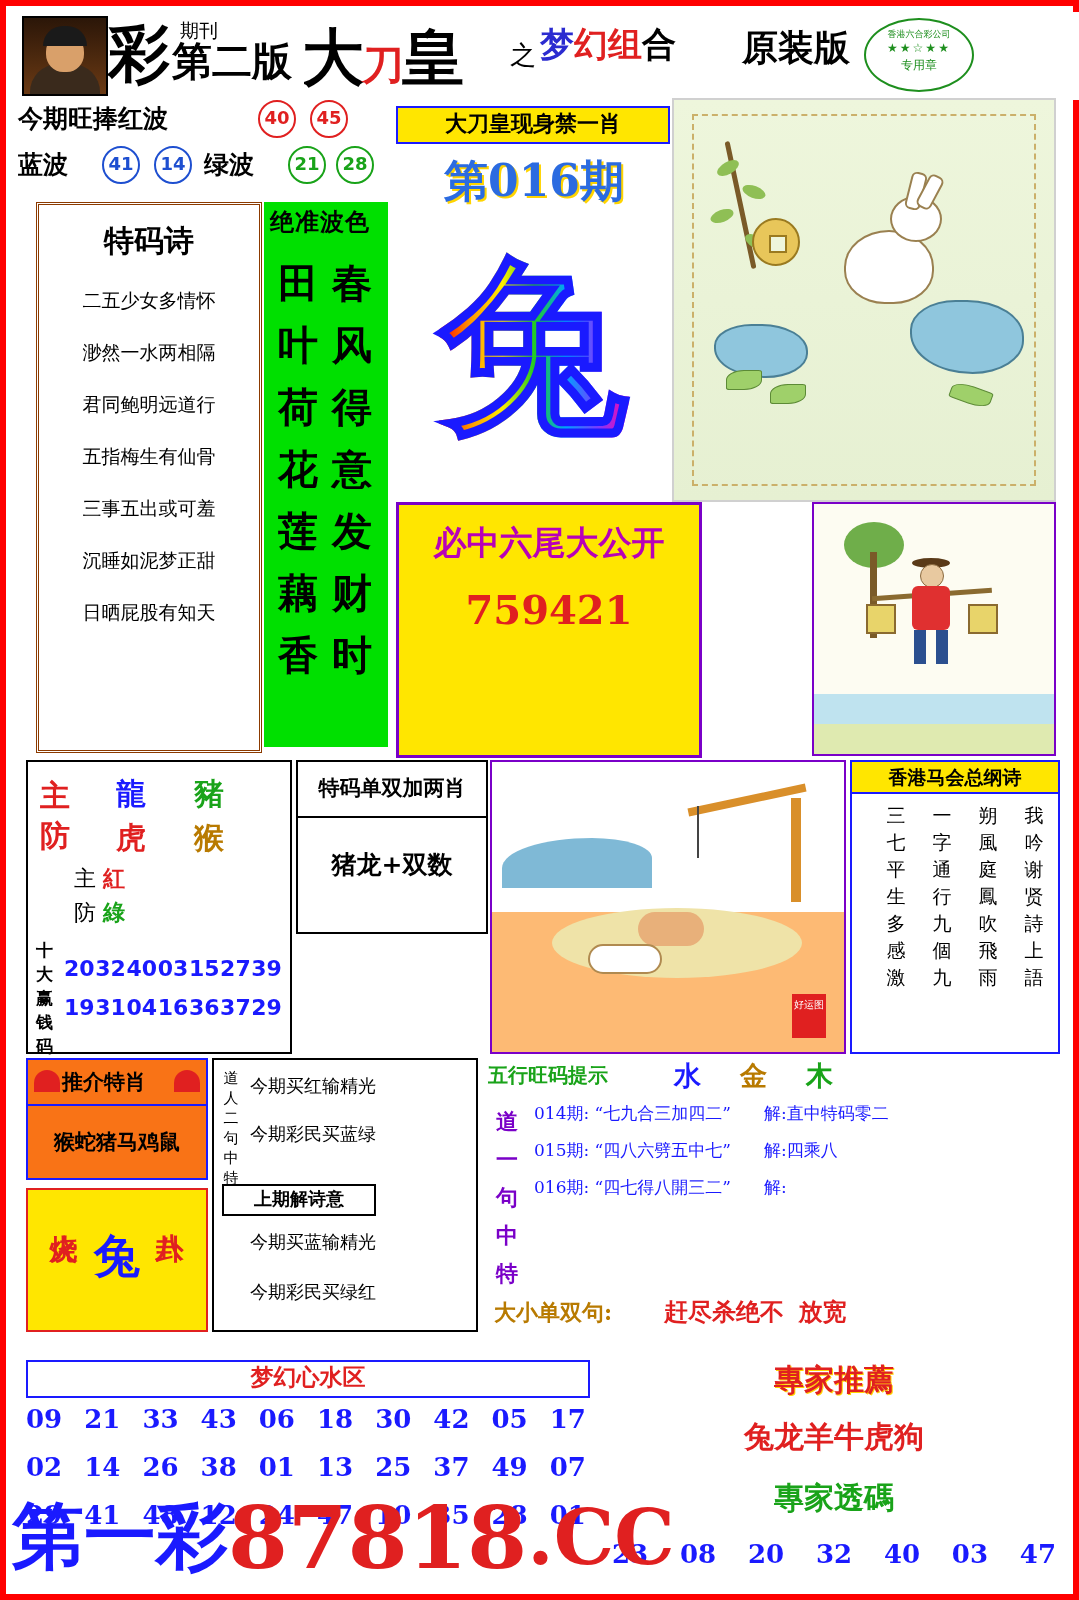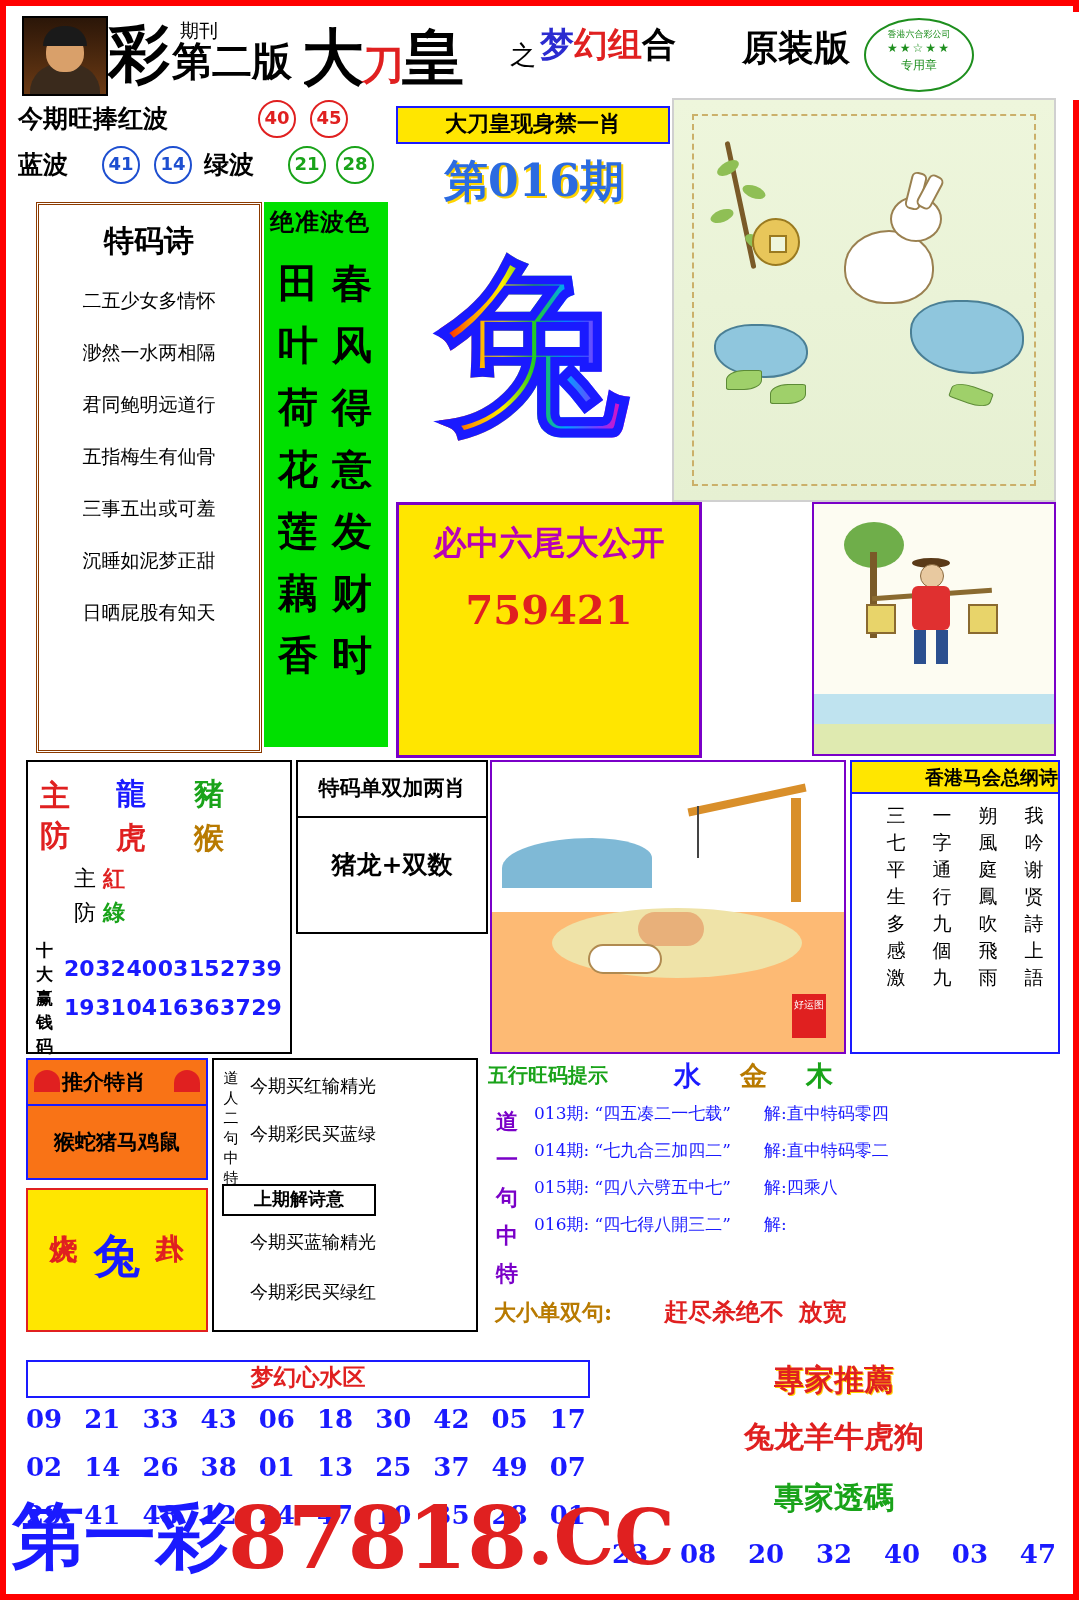--- a/index.html
+++ b/index.html
@@ -181,7 +181,7 @@
 
   
   .hkbox{position:absolute;left:838px;top:748px;width:206px;height:290px;border:2px solid #1a1aff;background:#fff;}
-  .hk-title{background:#ffe600;border-bottom:2px solid #1a1aff;text-align:right;font-size:19px;font-weight:bold;
+  .hk-title{background:#ffe600;border-bottom:2px solid #1a1aff;text-align:center;font-size:19px;font-weight:bold;
      color:#000;line-height:30px;font-family:"DejaVu Serif",serif;}
   .hk-cols{position:relative;height:250px;}
   .hk-col{position:absolute;top:8px;width:36px;font-size:19px;color:#000;line-height:27px;text-align:center;

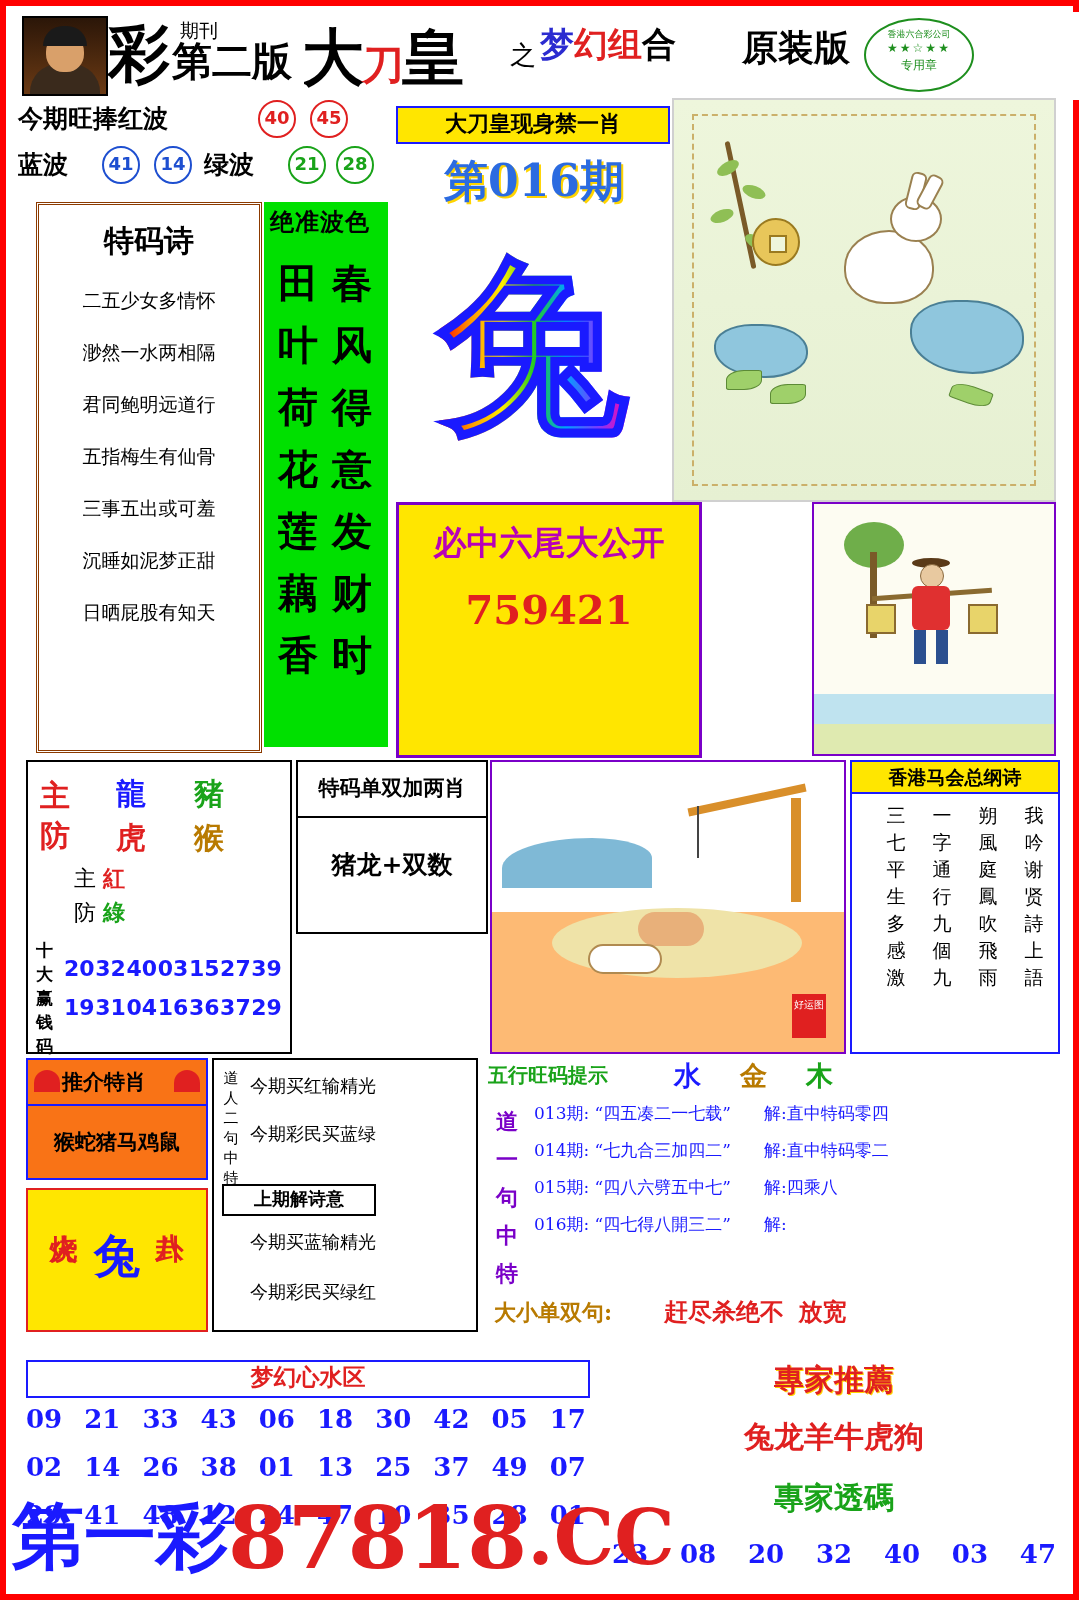--- a/index.html
+++ b/index.html
@@ -485,10 +485,6 @@
     <div class="wx-vert">道一句中特</div>
     <div class="wx-rows">
       <div class="wx-row">
-        <span class="q"><span>013期:</span> <span>“四五凑二一七载”</span></span>
-        <span class="a">解:直中特码零四</span>
-      </div>
-      <div class="wx-row">
         <span class="q"><span>014期:</span> <span>“七九合三加四二”</span></span>
         <span class="a">解:直中特码零二</span>
       </div>

